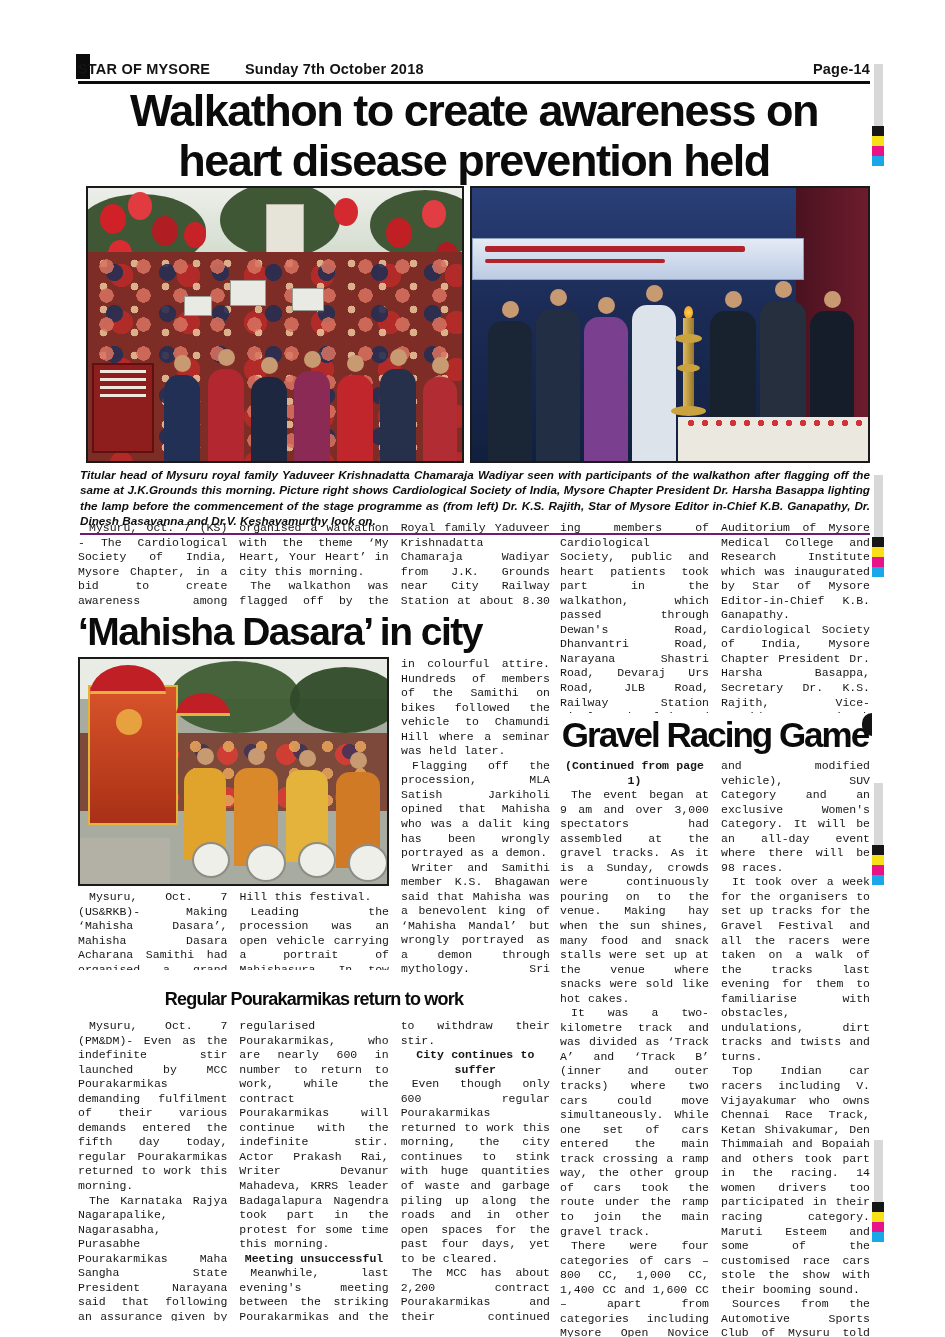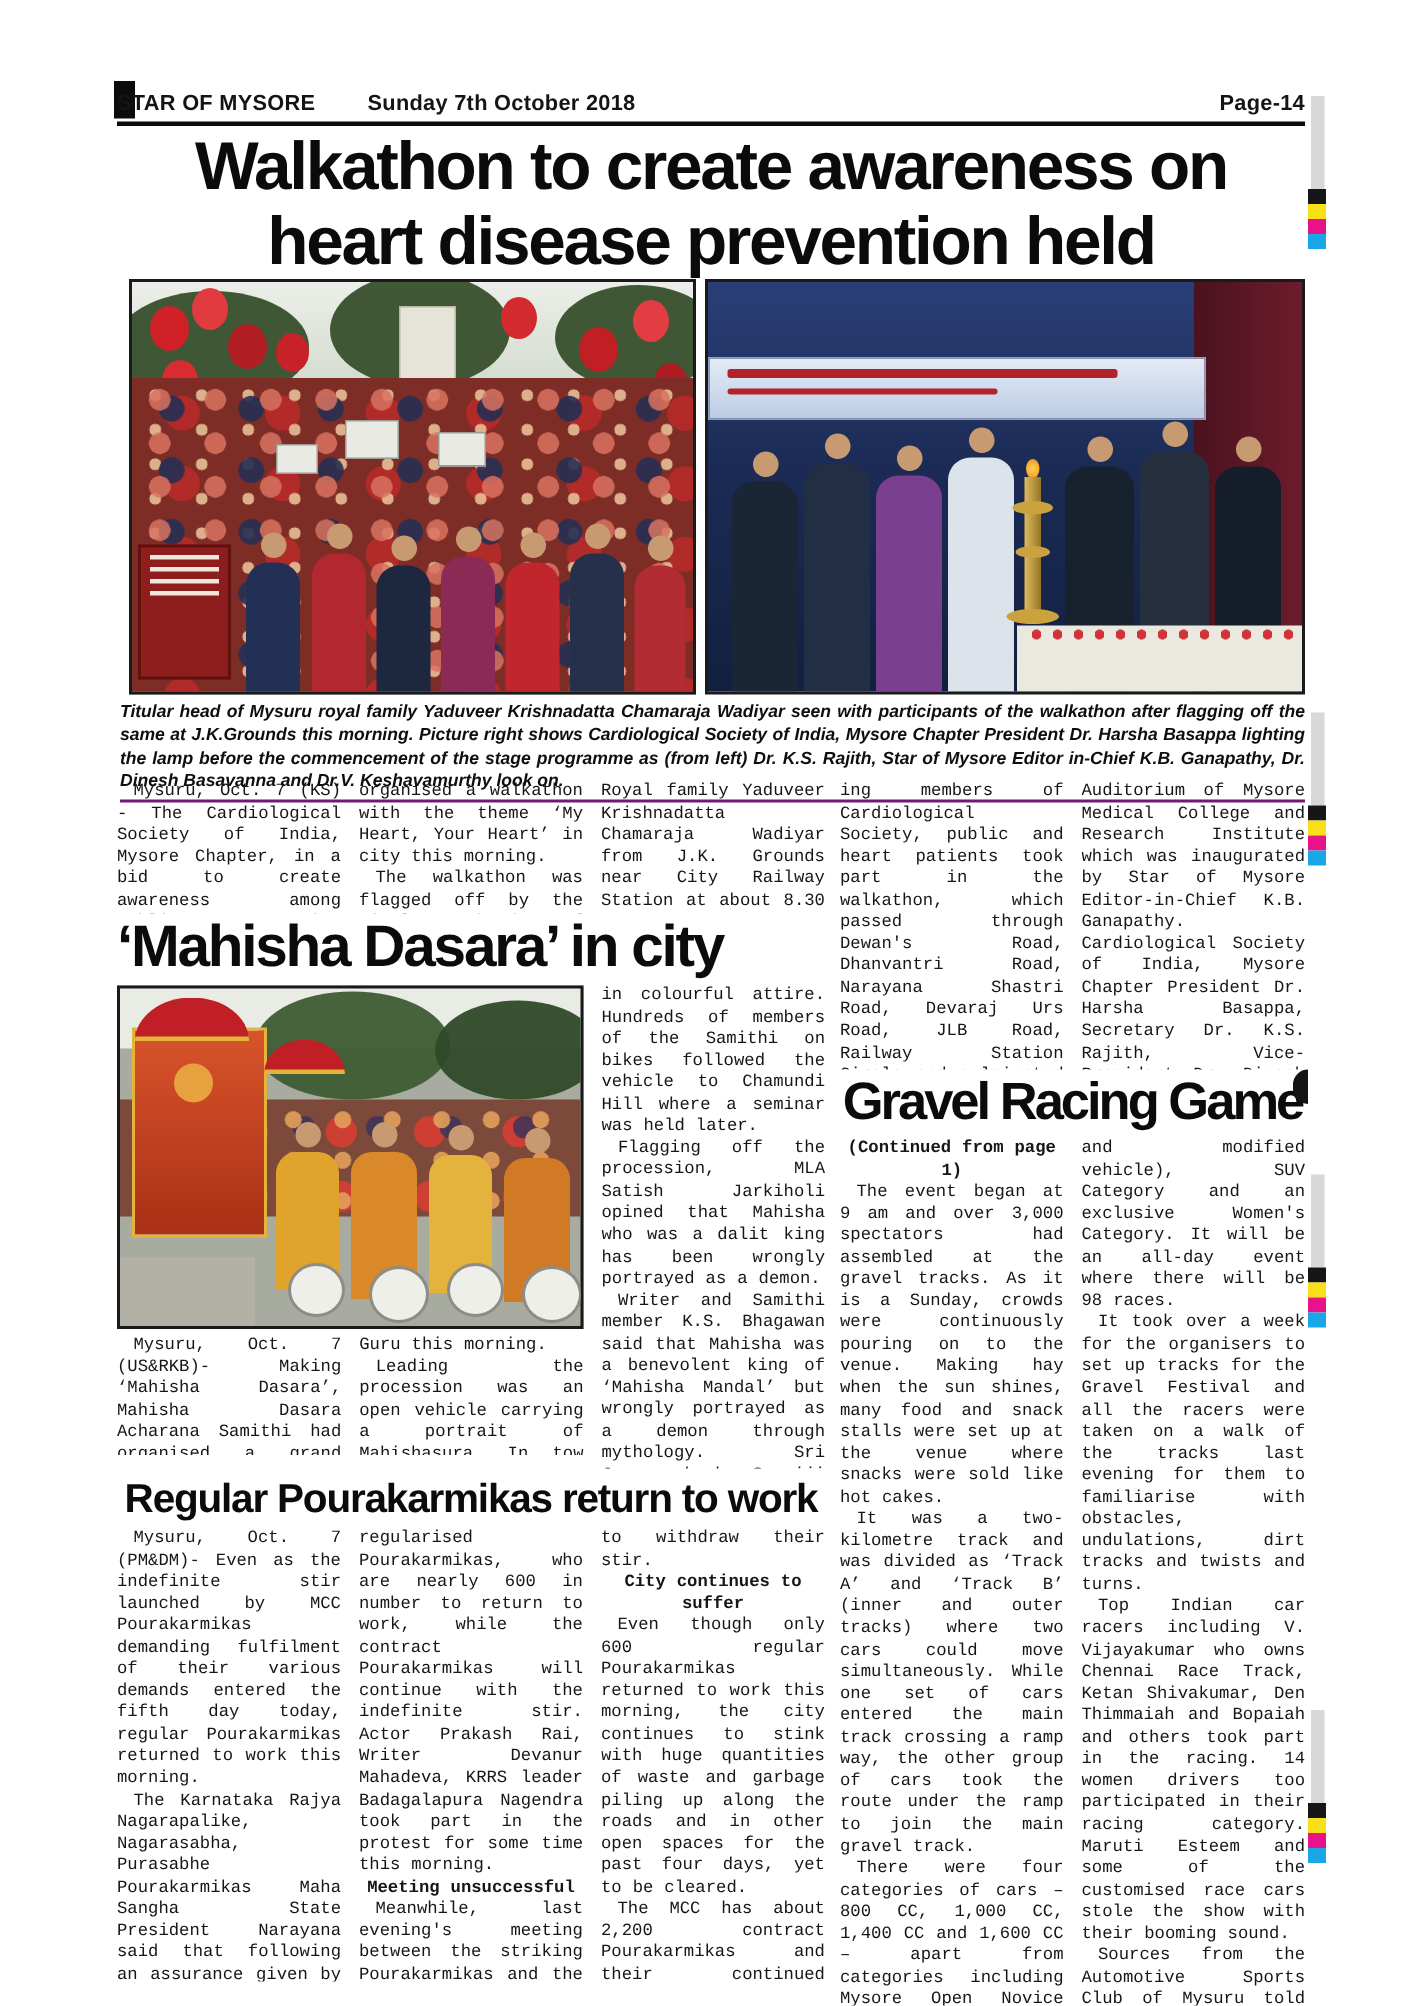--- a/index.html
+++ b/index.html
@@ -267,7 +267,7 @@
                 <p class="p">Mysuru, Oct. 7 (US&amp;RKB)- Making ‘Mahisha Dasara’, Mahisha Dasara Acharana Samithi had organised a grand procession from Town Hall to Chamundi</p>
               </div>
             <div class="col">
-                <p class="cont">Guru this morning.</p>
+                <p class="cont">Hill this festival.</p>
                 <p class="p">Leading the procession was an open vehicle carrying a portrait of Mahishasura. In tow were an array of folk troupes performing</p>
               </div>
           </div>

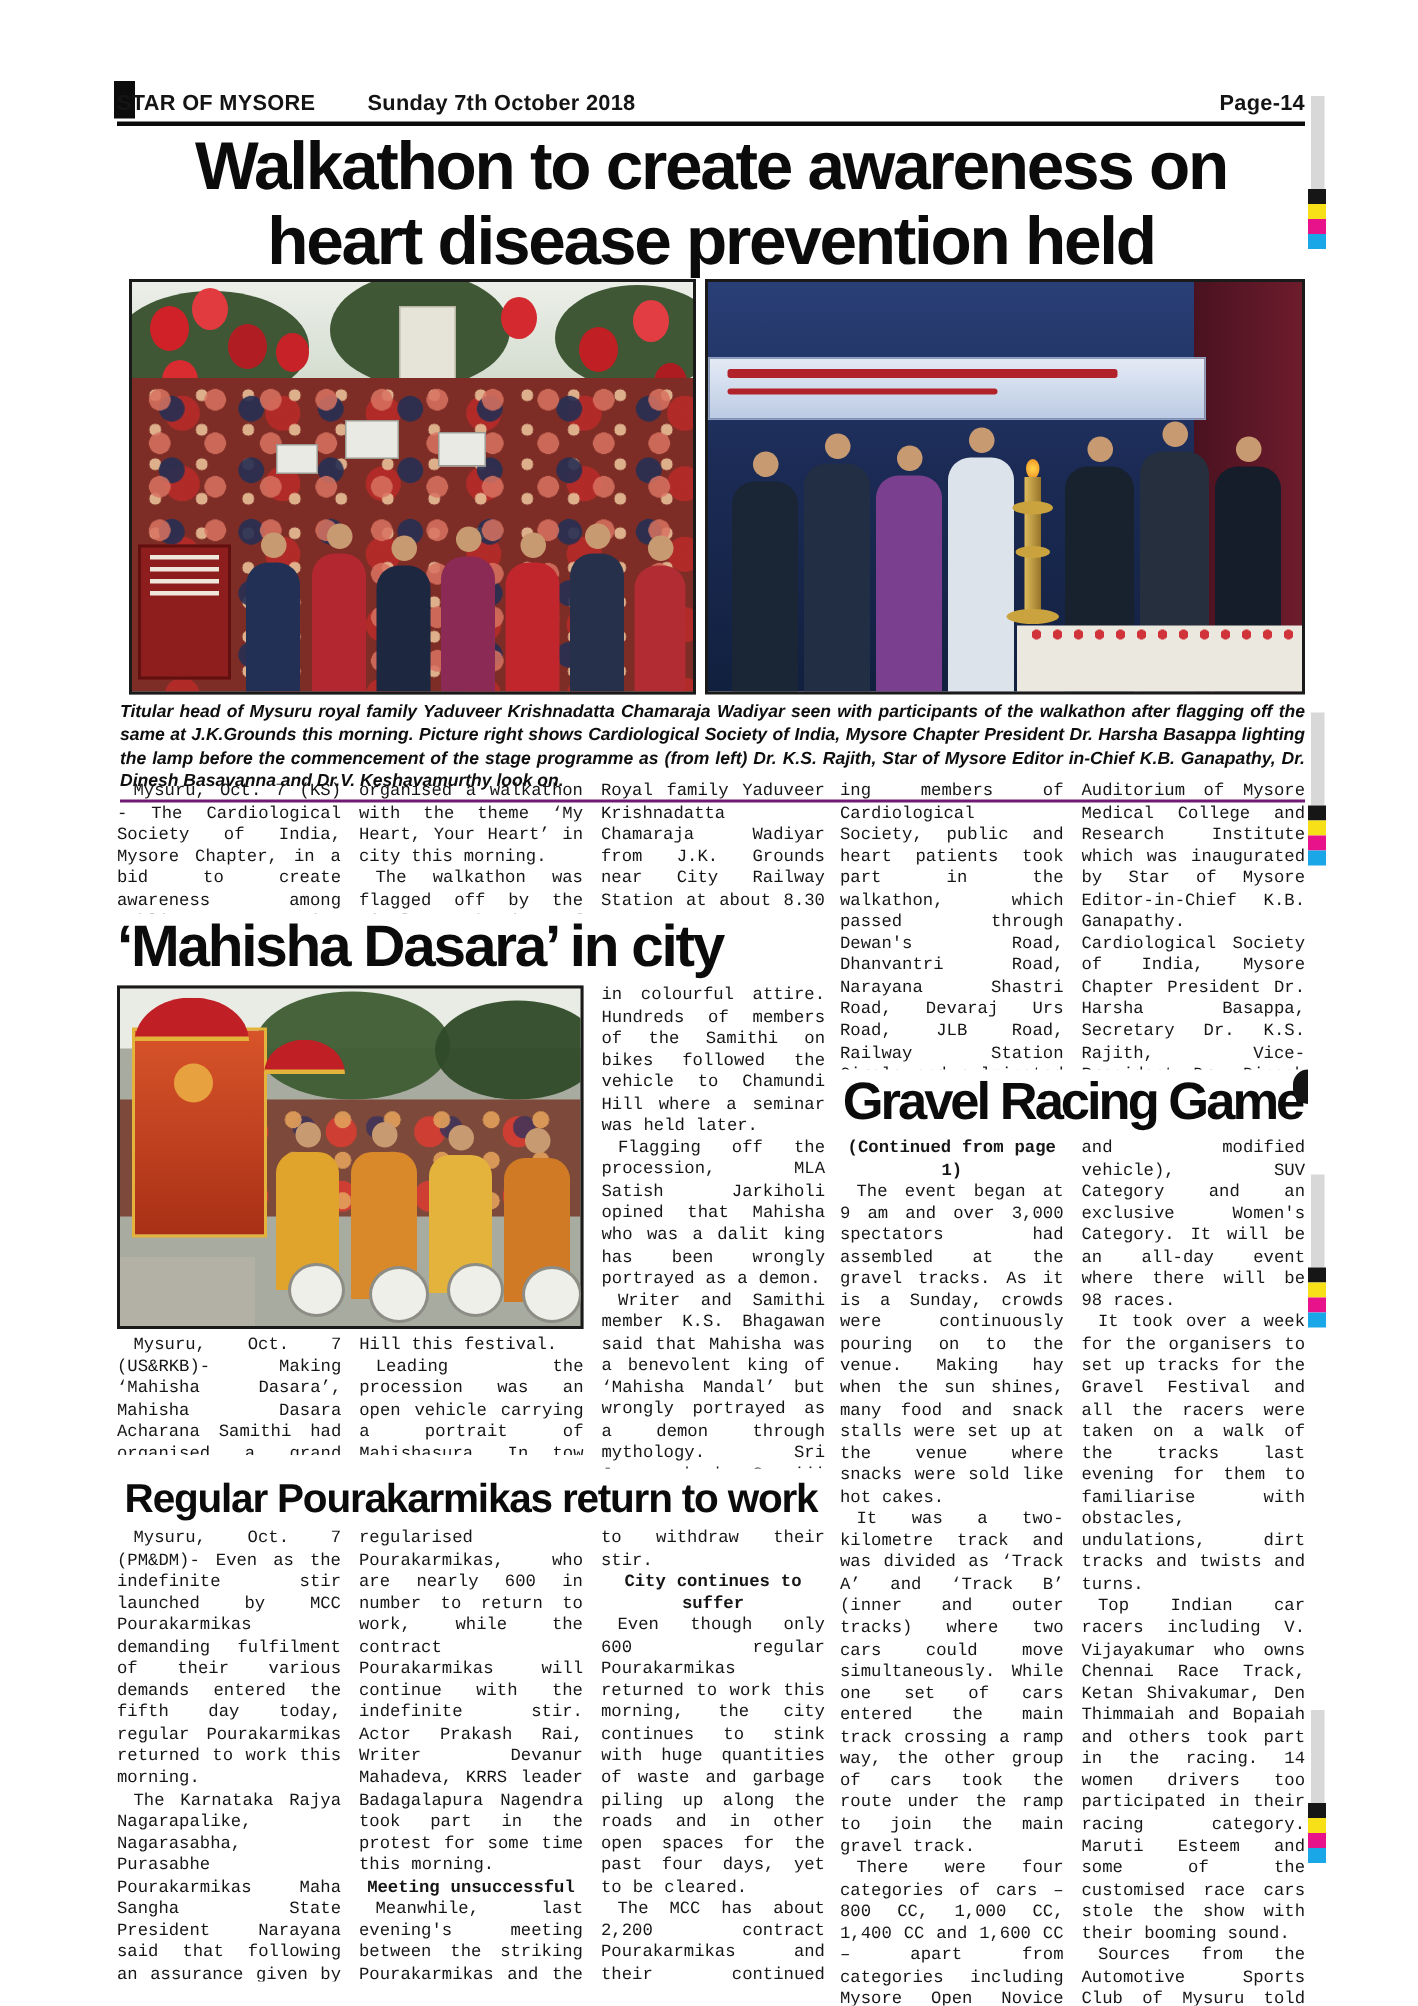--- a/index.html
+++ b/index.html
@@ -21,7 +21,7 @@
                font-size:45px;line-height:50px;font-weight:bold;letter-spacing:-1.5px;color:#0b0b0b;}
   h2{margin:0;font-weight:bold;color:#0b0b0b;}
   .headline-mahisha{font-size:39px;line-height:44px;text-align:left;letter-spacing:-1.5px;margin:1px 0 3px 0;}
-  .headline-pour{font-size:27px;line-height:32px;text-align:center;letter-spacing:-.8px;margin:4px 0 4px 0;}
+  .headline-pour{font-size:18px;line-height:32px;text-align:center;letter-spacing:-.8px;margin:4px 0 4px 0;}
   .headline-gravel{font-size:35px;line-height:40px;text-align:center;letter-spacing:-2px;margin:2px 0 4px 0;}
 
   

